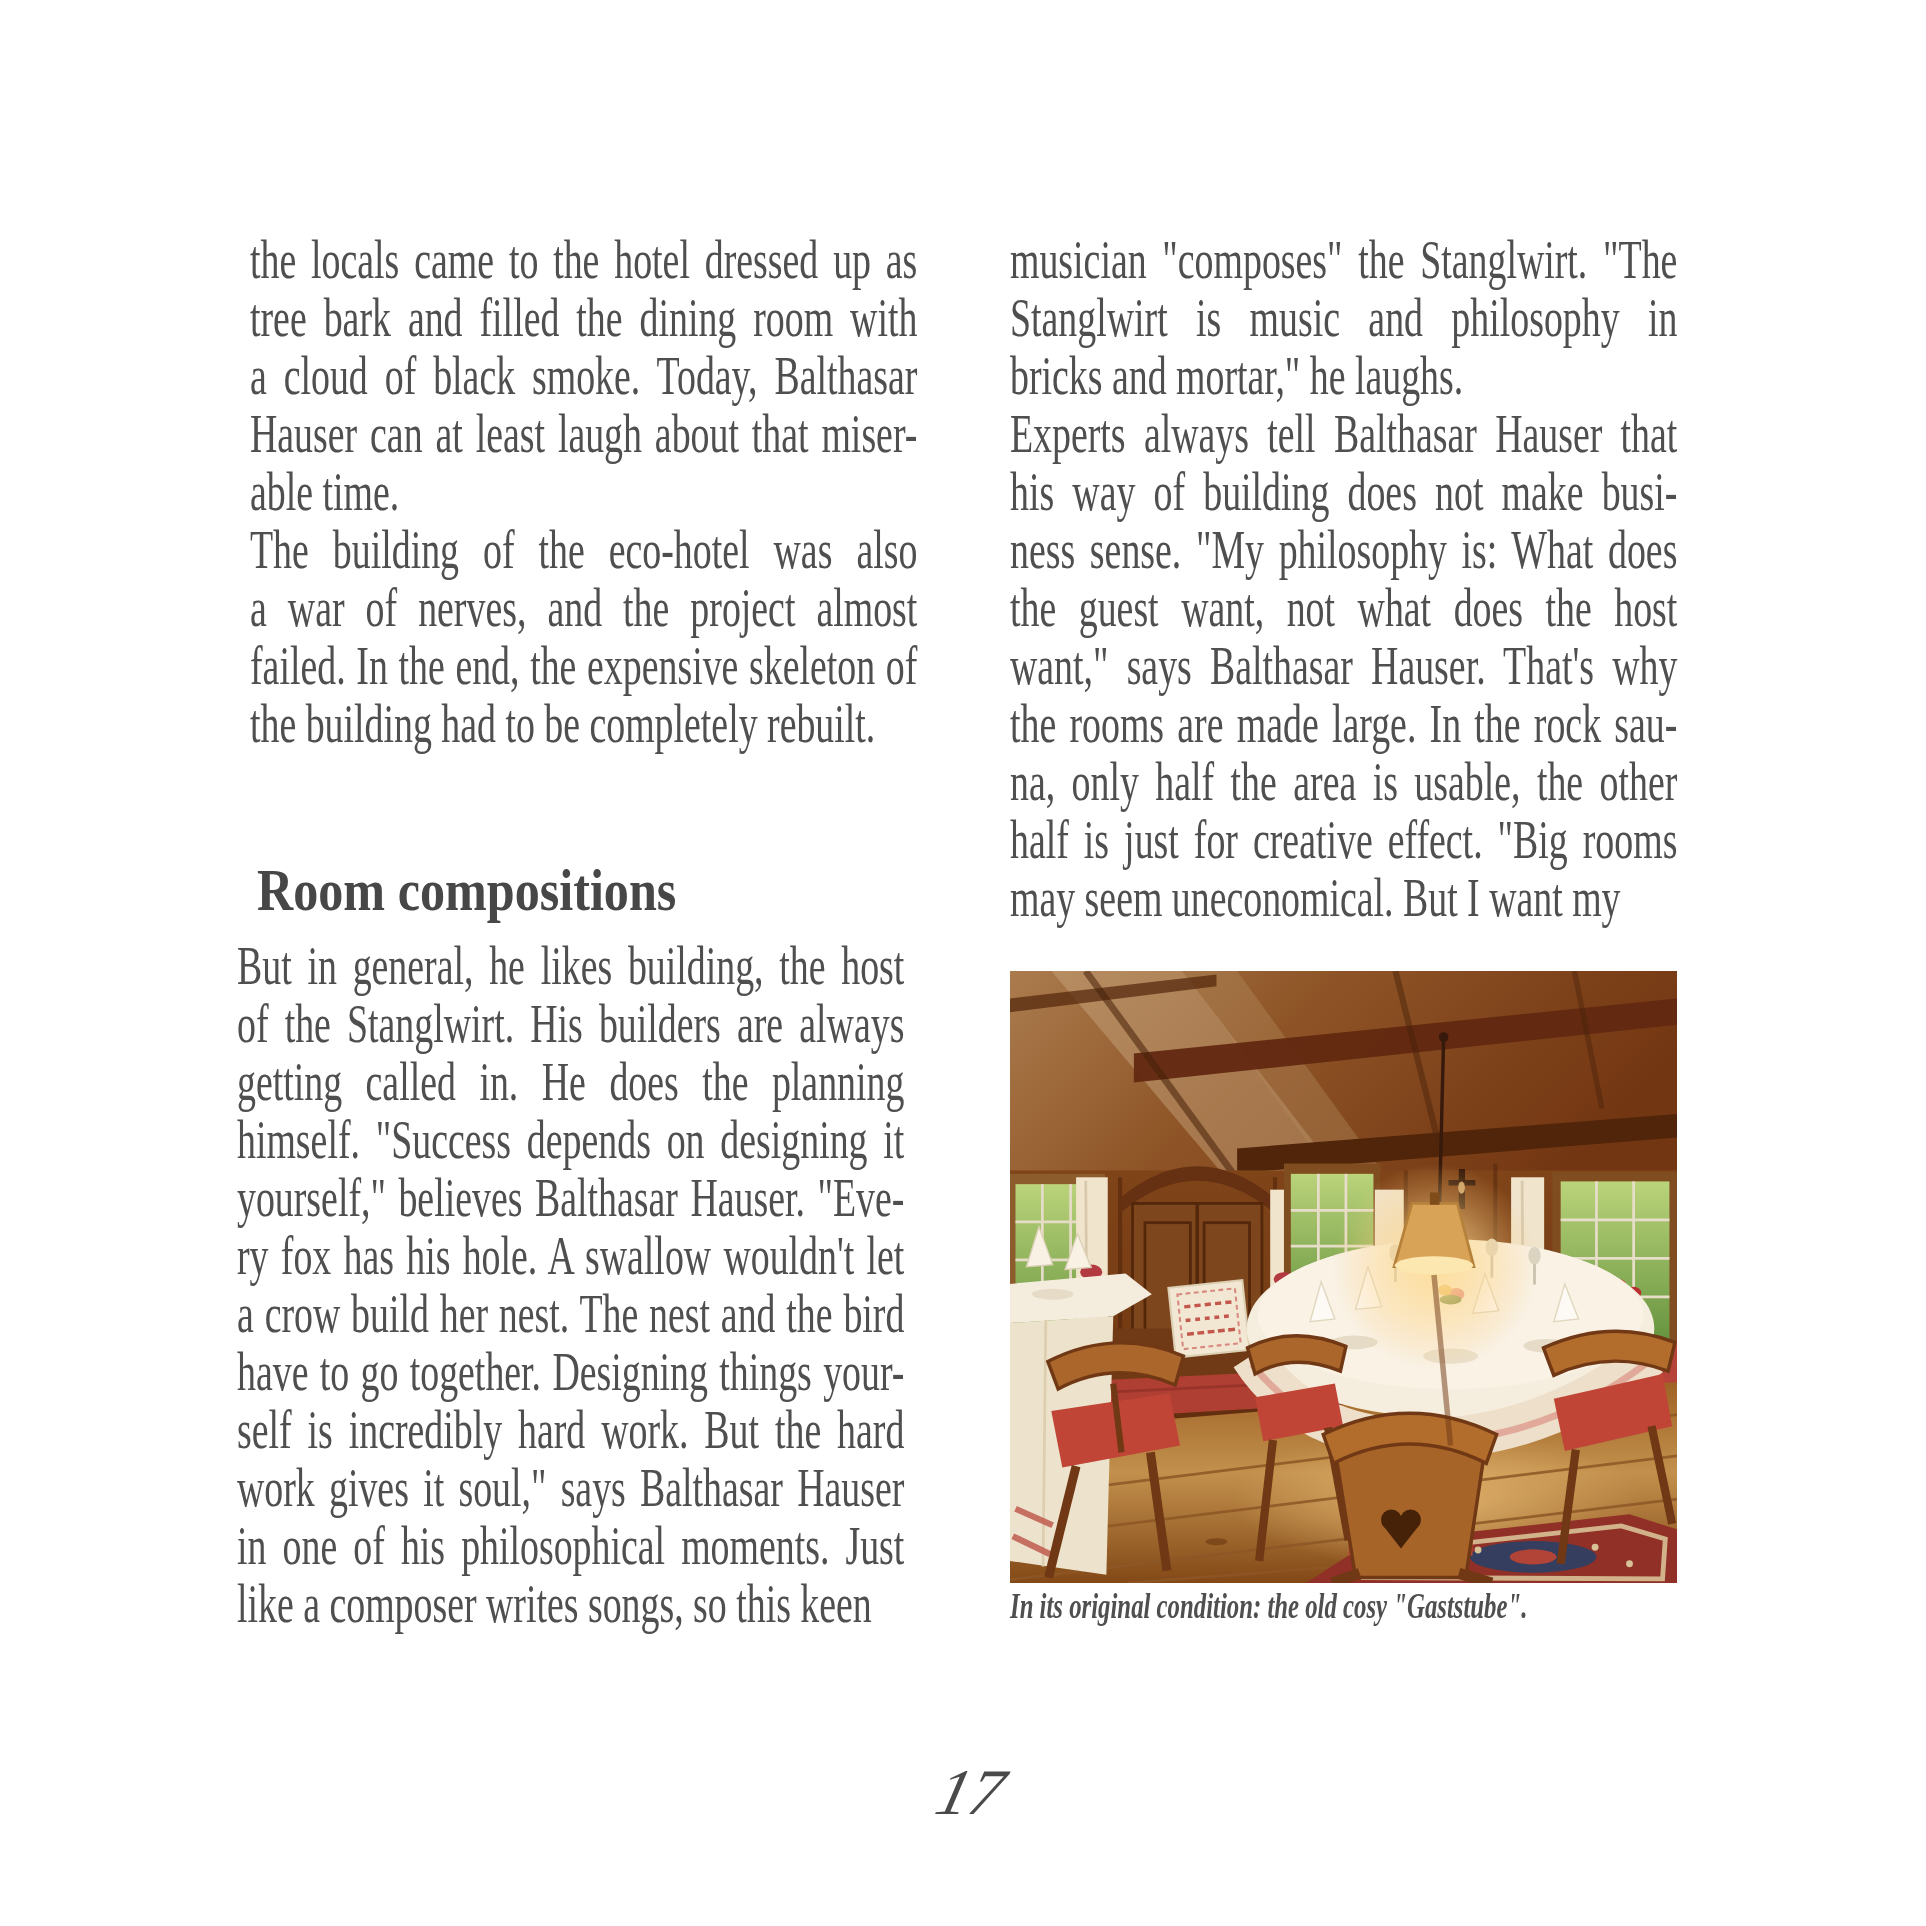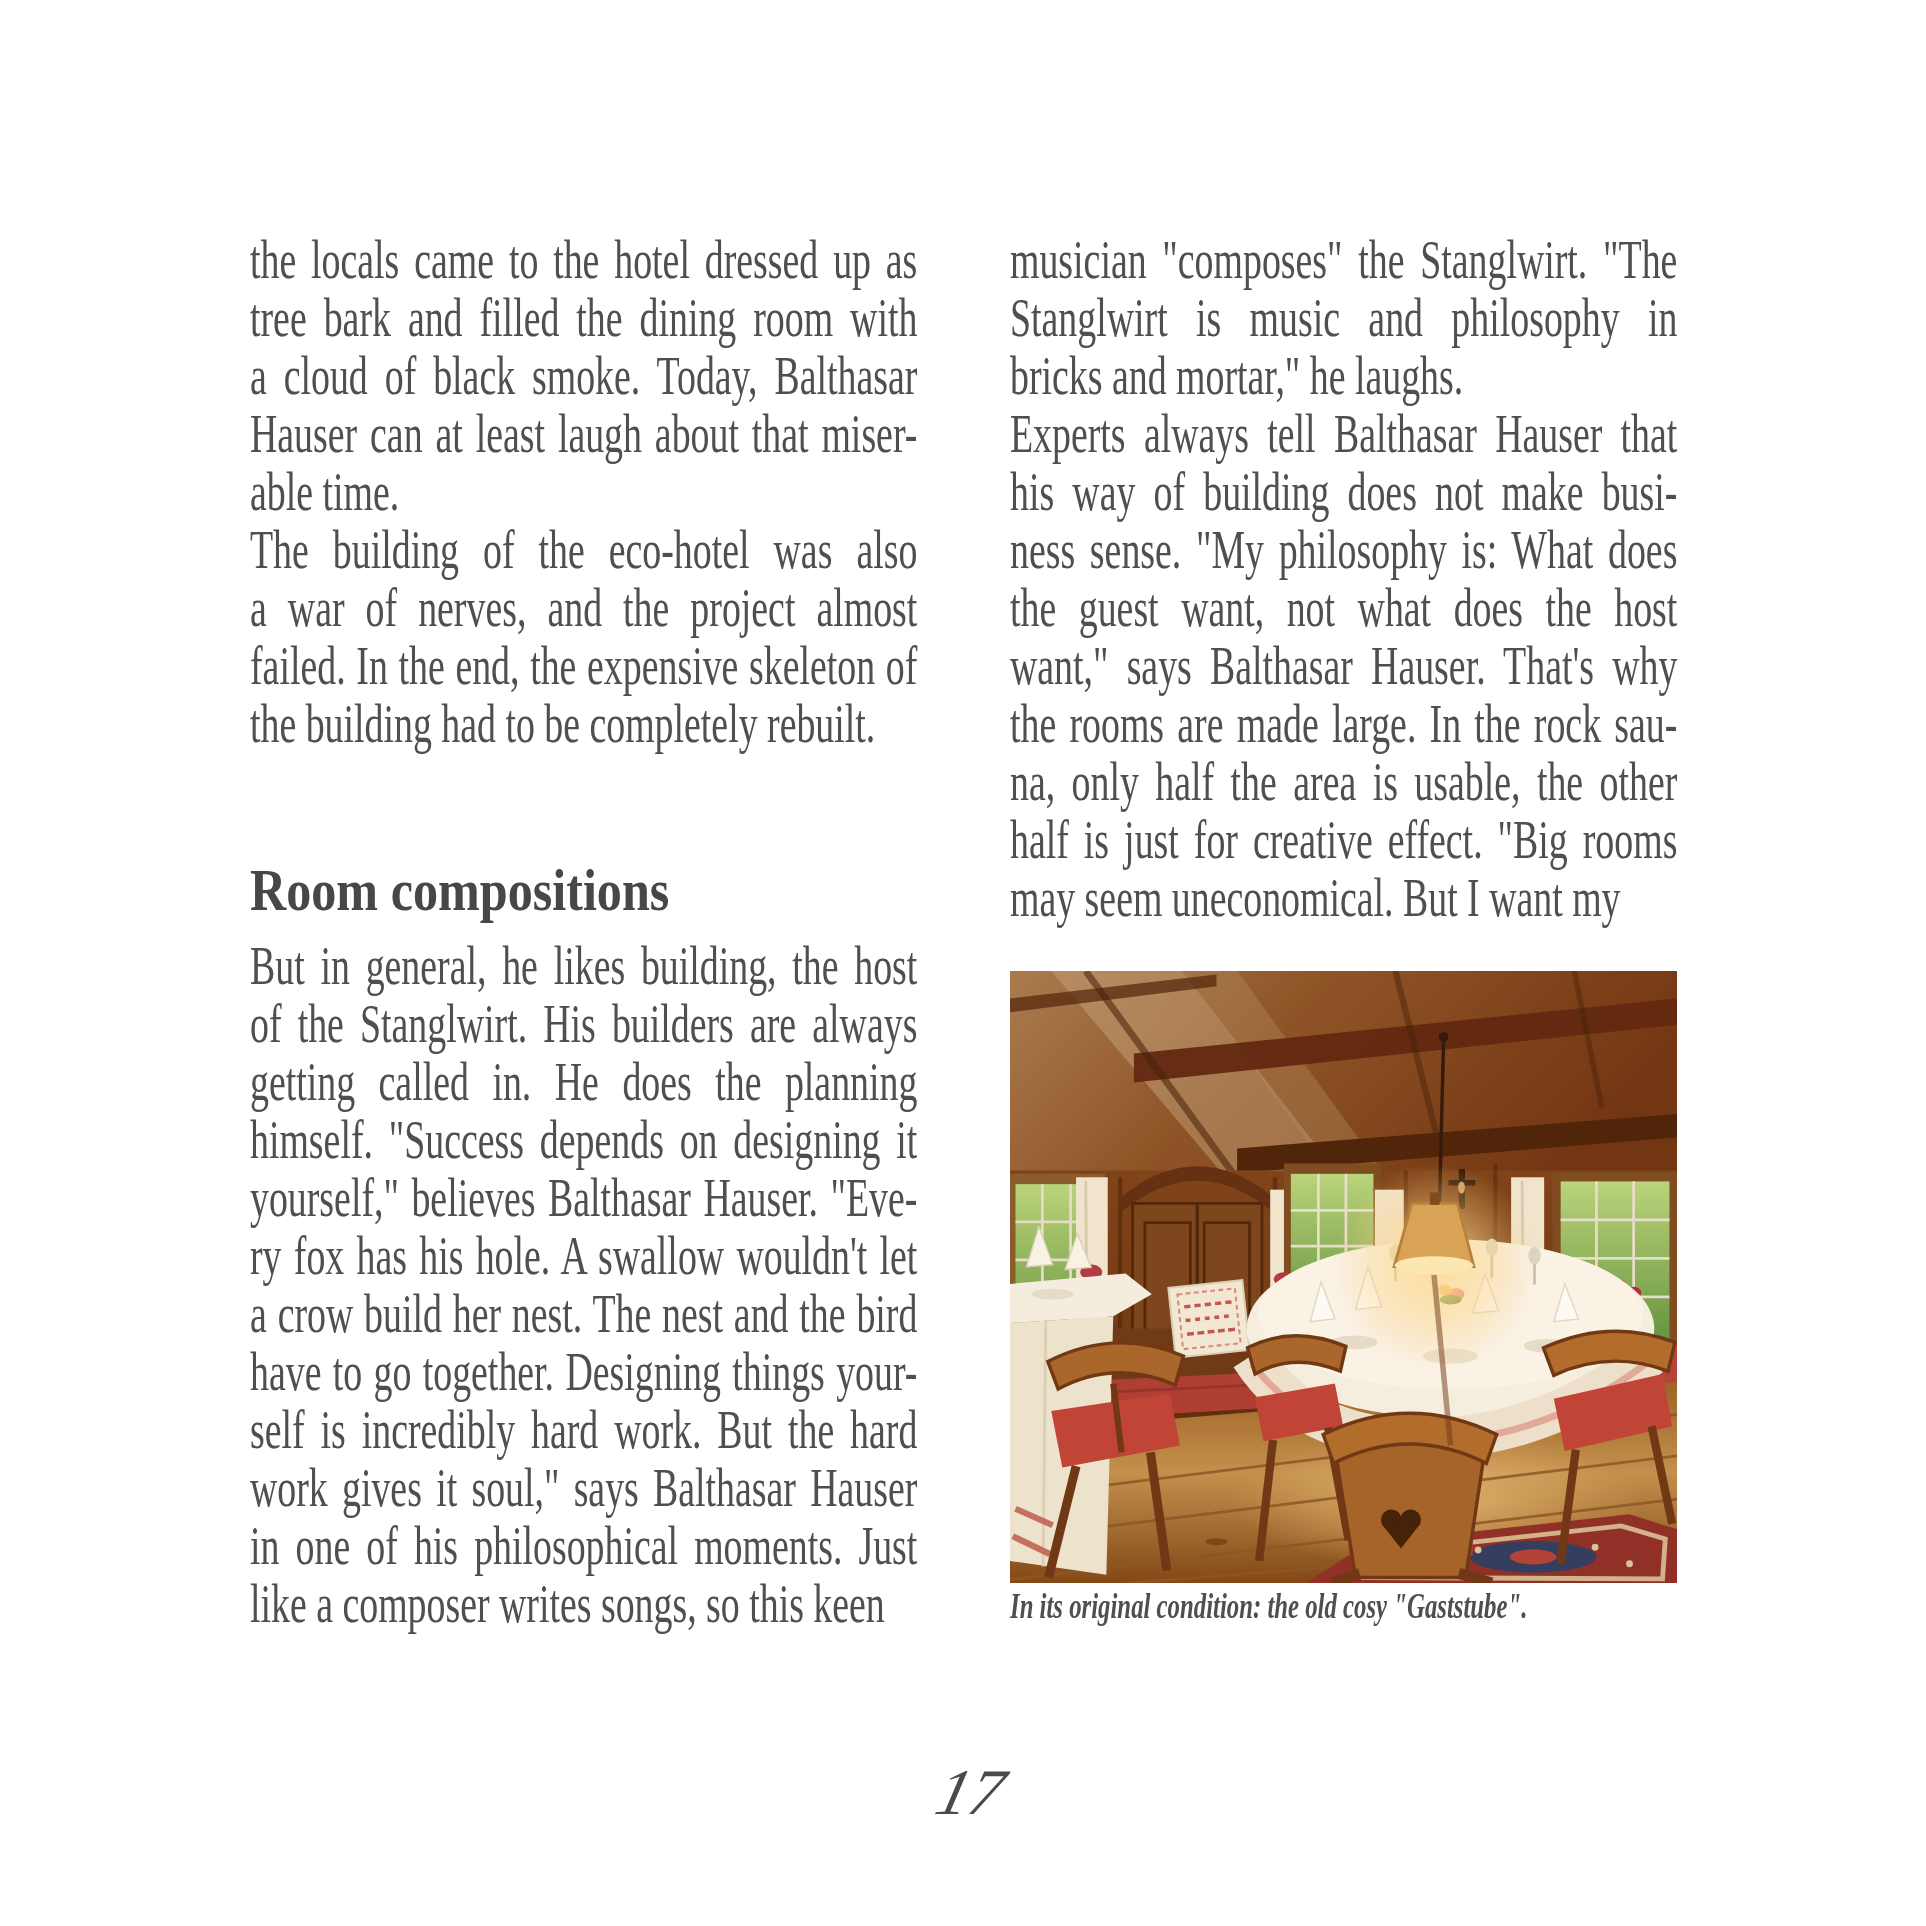--- a/index.html
+++ b/index.html
@@ -45,7 +45,7 @@
       </div>
   </div>
 
-  <div id="heading-block" class="abs" style="left:250px;top:852px;width:667px;font-family:Liberation Serif, serif;">
+  <div id="heading-block" class="abs" style="left:257px;top:852px;width:667px;font-family:Liberation Serif, serif;">
     <div class="squeeze heading">Room compositions</div>
   </div>
 

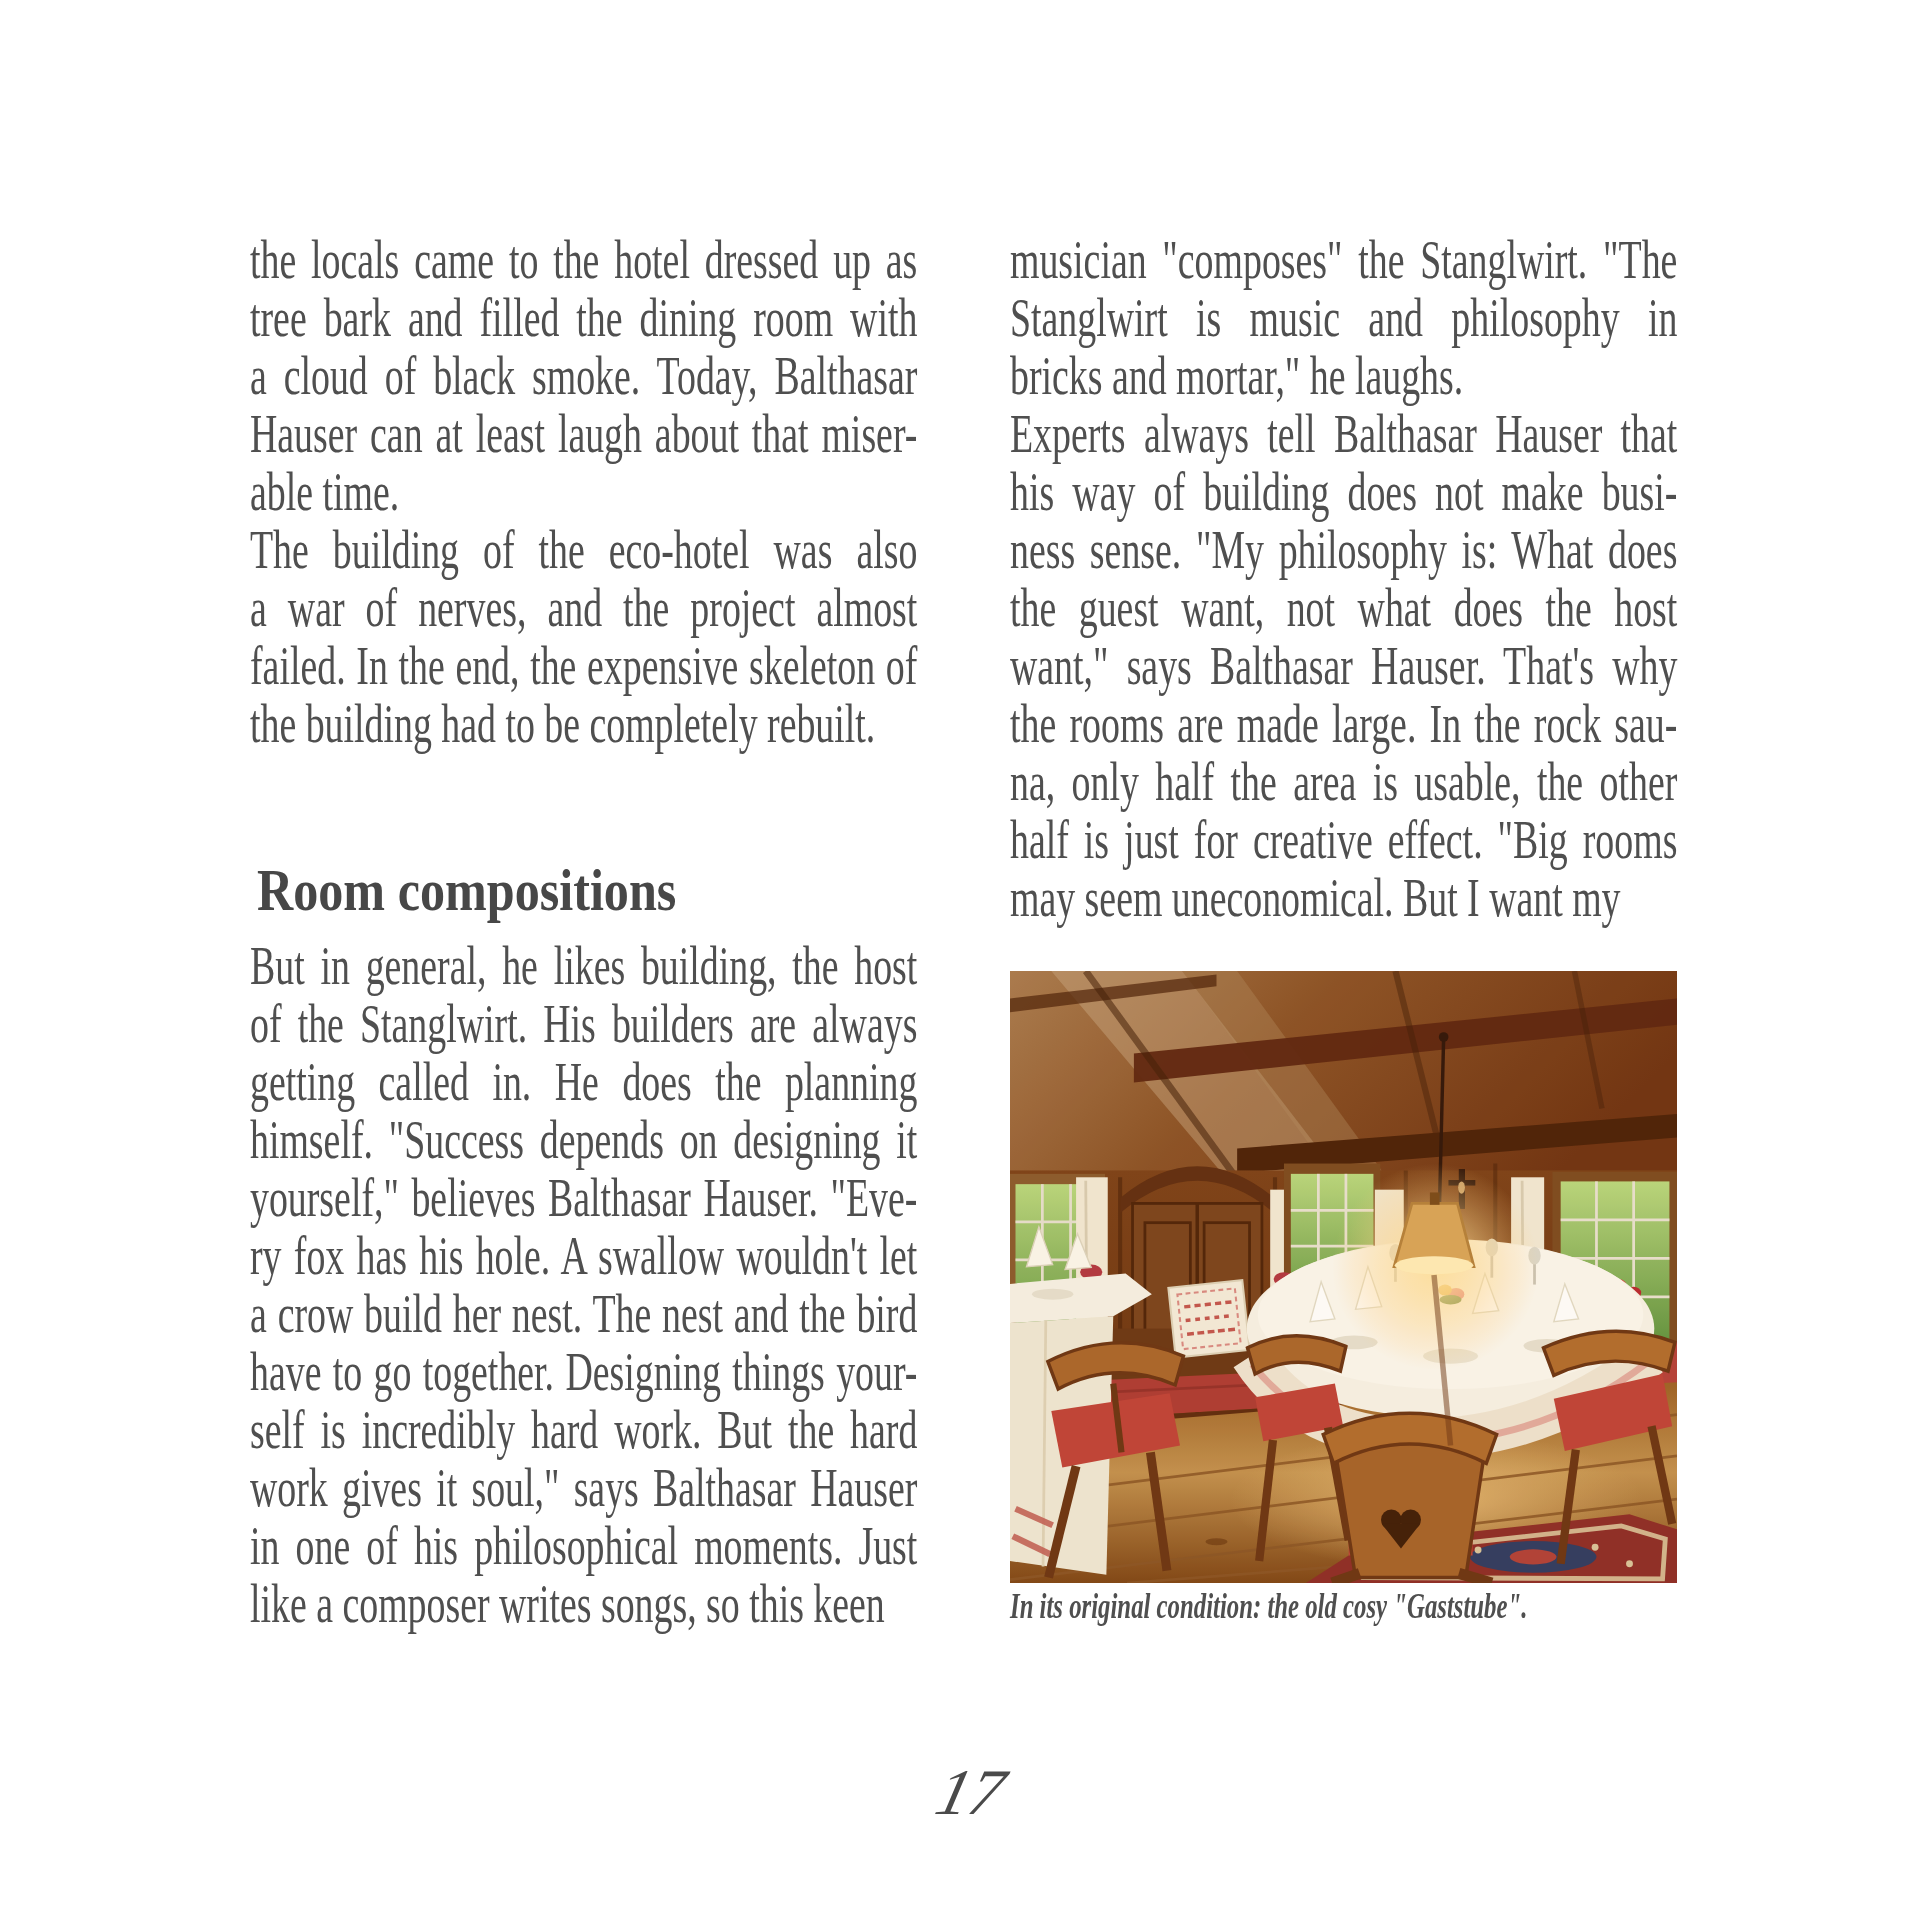--- a/index.html
+++ b/index.html
@@ -49,7 +49,7 @@
     <div class="squeeze heading">Room compositions</div>
   </div>
 
-  <div class="abs" style="left:250px;top:937px;width:667px;">
+  <div class="abs" style="left:237px;top:937px;width:667px;">
     <div class="squeeze body-text">
         <div class="para">
           <div class="jline">But in general, he likes building, the host</div>

